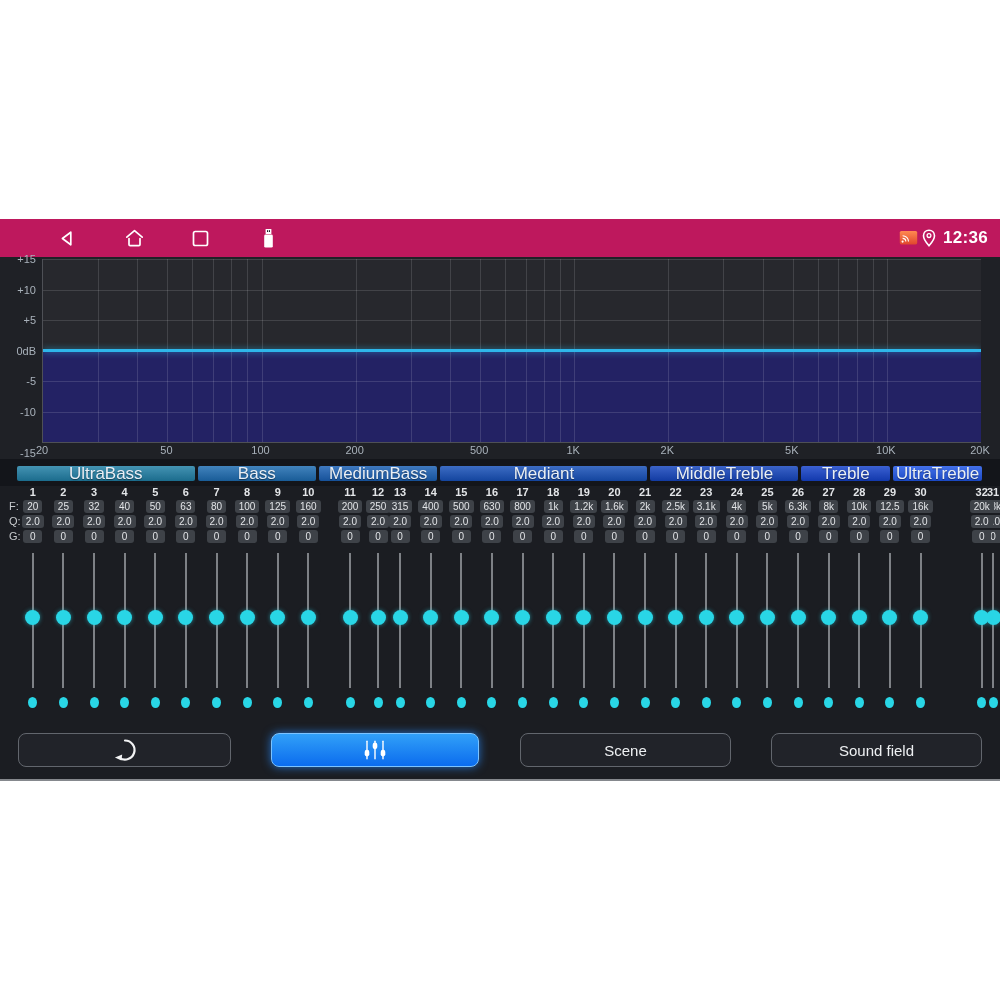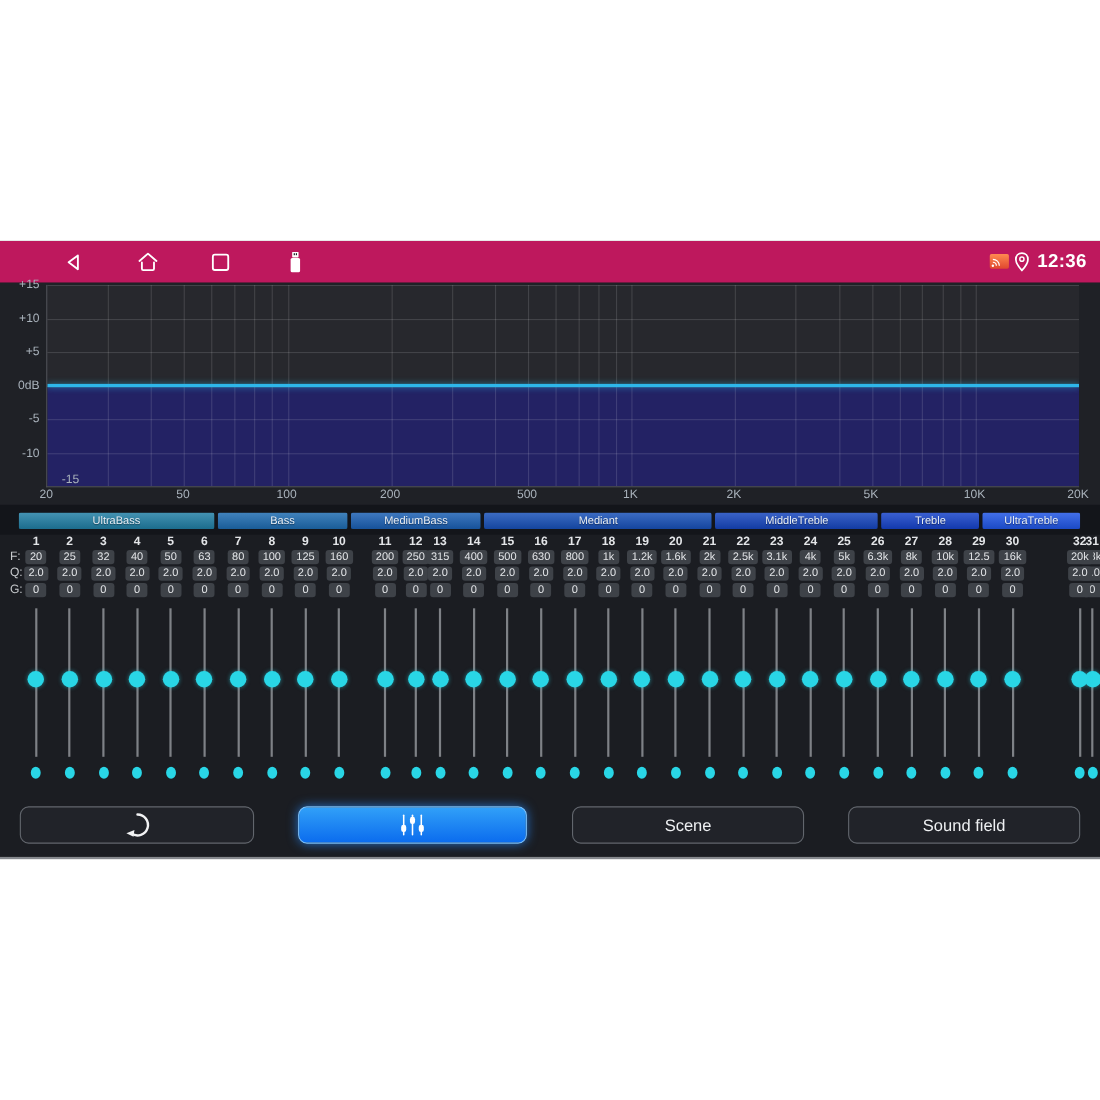--- a/index.html
+++ b/index.html
@@ -152,7 +152,7 @@
         <div class="ylab" style="top: 87.5px;">0dB</div>
         <div class="ylab" style="top: 118px;">-5</div>
         <div class="ylab" style="top: 148.5px;">-10</div>
-        <div class="ylab" style="top: 173px; padding-left: 36px;">-15</div>
+        <div class="ylab" style="top: 190px;">-15</div>
       </div>
     <div id="xlabels">
         <div class="xlab" style="left: 22px;">20</div>

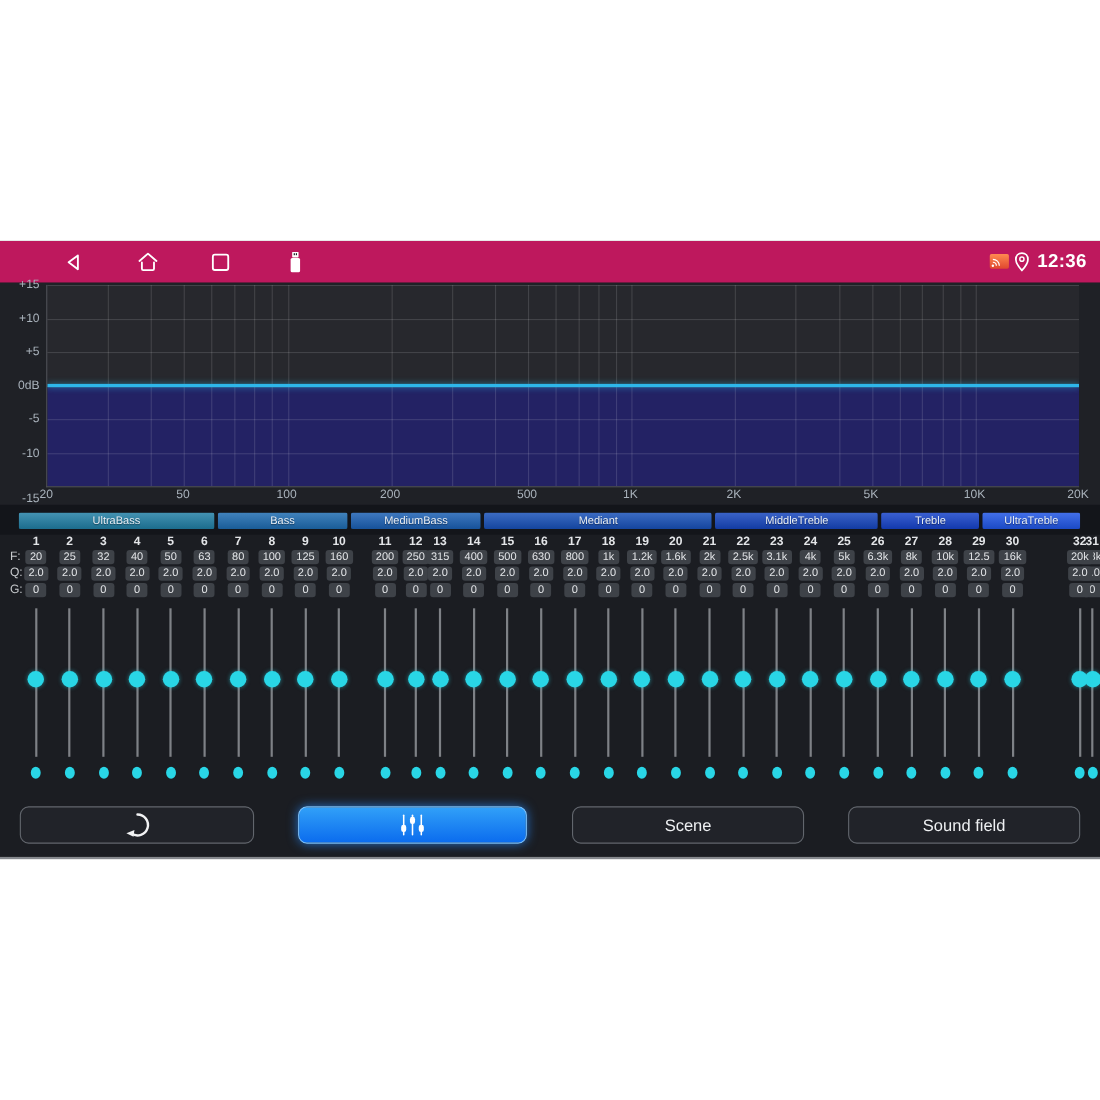--- a/index.html
+++ b/index.html
@@ -27,7 +27,7 @@
   
   .band-strip{position:absolute;top:240px;left:0;width:1000px;height:27px;background:#13151a;}
   #bands{position:absolute;left:17px;top:7px;width:965px;height:15px;display:flex;gap:3px;}
-  .band{display:flex;align-items:center;justify-content:center;font-size:10px;color:#e9eff6;
+  .band{display:flex;align-items:center;justify-content:center;font-size:17px;color:#e9eff6;
         border-radius:2px;text-shadow:0 1px 1px rgba(0,0,0,.45);
         background-image:linear-gradient(180deg,rgba(255,255,255,.16),rgba(0,0,0,.14));}
 

